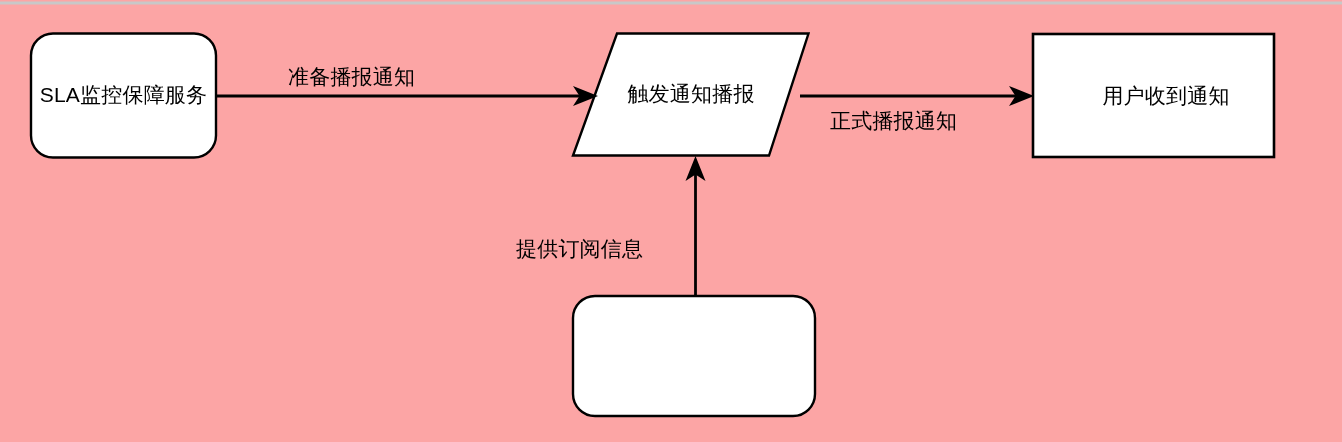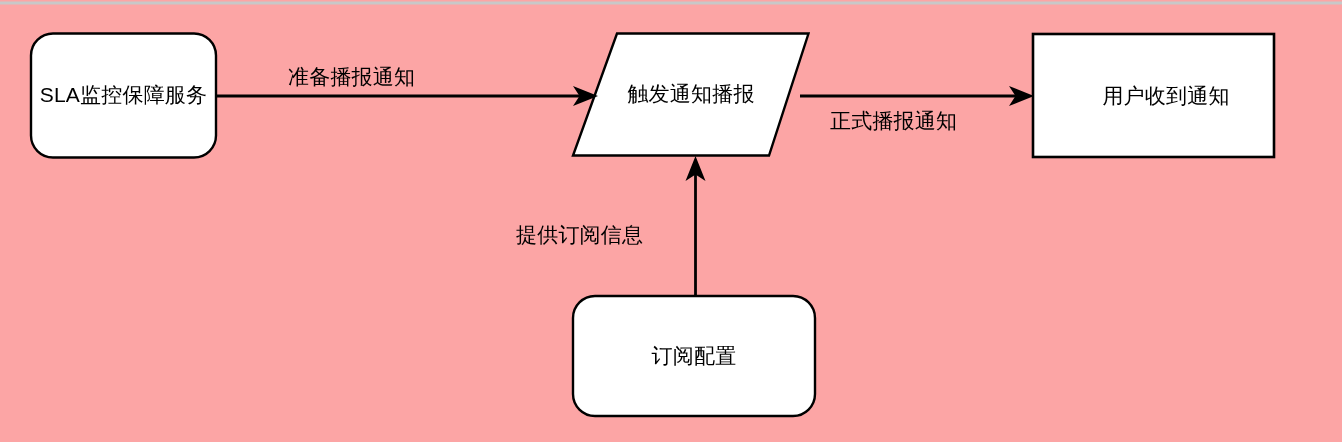--- a/index.html
+++ b/index.html
@@ -95,7 +95,7 @@
 
   <div class="edge-label" style="left:830px; top:64px; width:180px;margin-top:44px;">正式播报通知</div>
 
-  <div class="edge-label" style="left:516px; top:222px; width:166px;">提供订阅信息</div>
+  <div class="edge-label" style="left:516px; top:236px; width:166px;">提供订阅信息</div>
 
 </div>
 

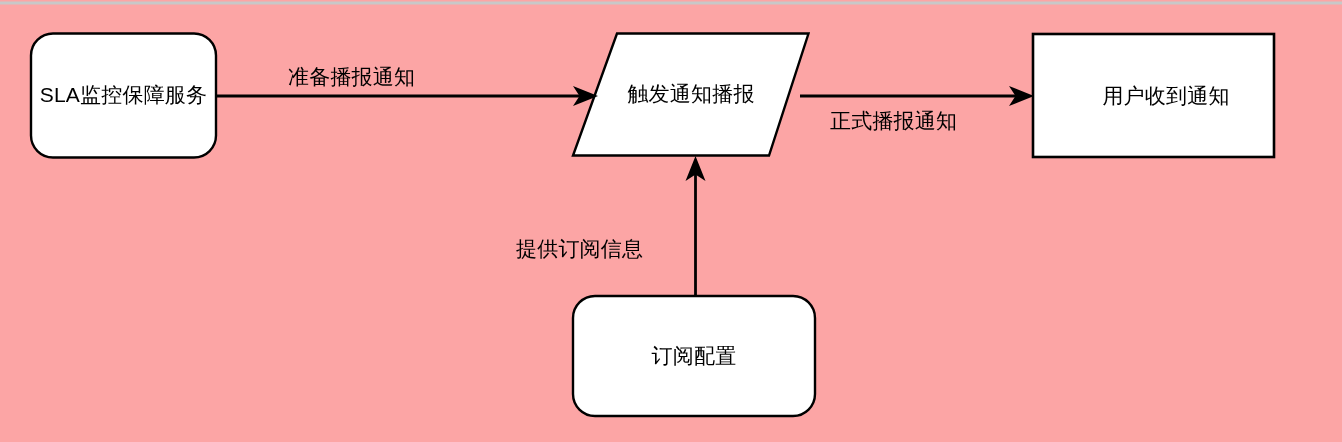--- a/index.html
+++ b/index.html
@@ -87,9 +87,6 @@
     <span>用户收到通知</span>
   </div>
 
-  <div class="node-label" style="left:573px; top:296px; width:242px; height:120px;">
-    <span>订阅配置</span>
-  </div>
 
   <div class="edge-label" style="left:288px; top:64px; width:220px;">准备播报通知</div>
 

